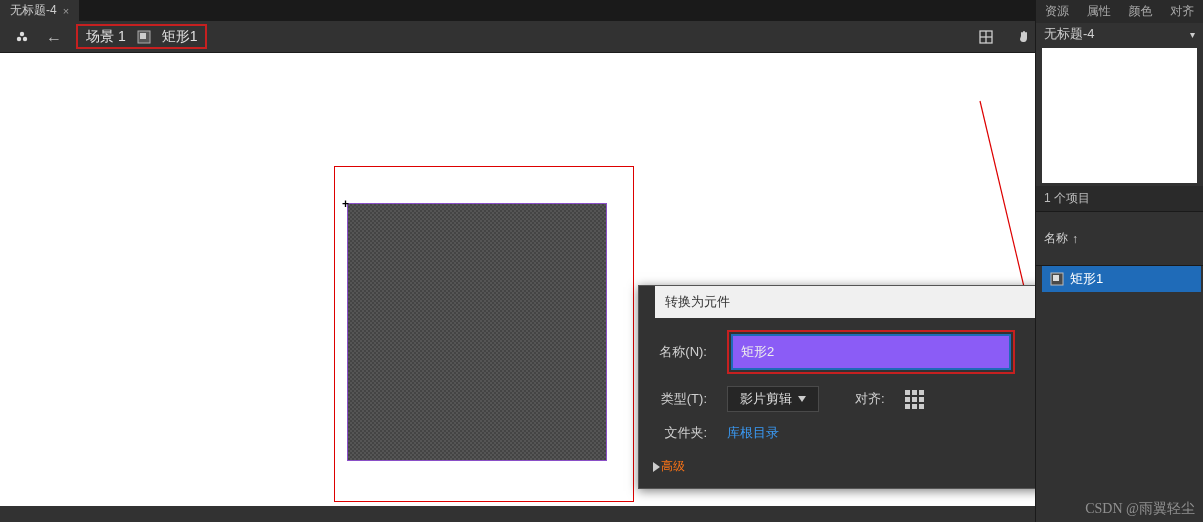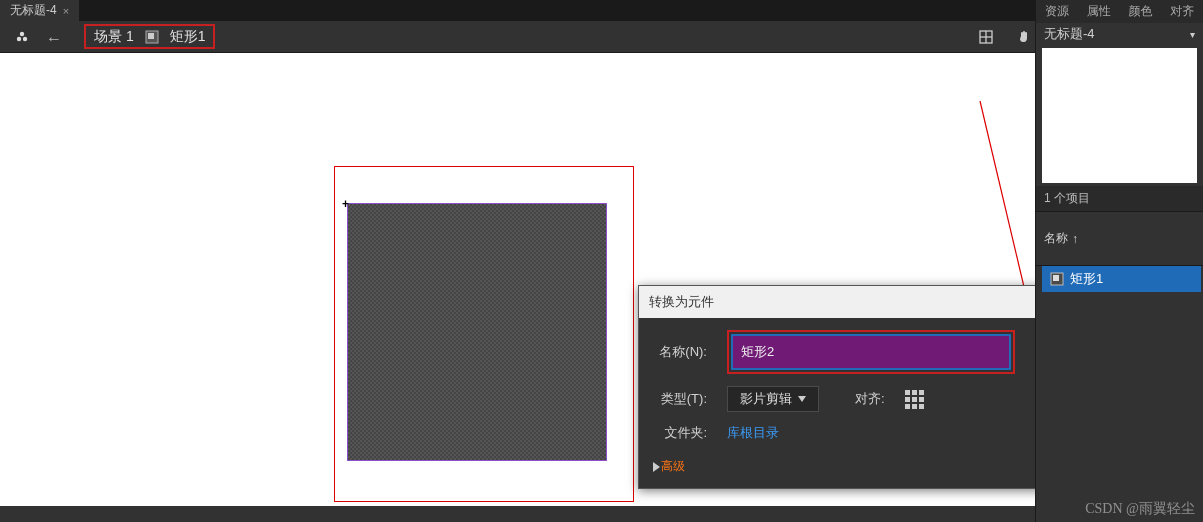--- a/index.html
+++ b/index.html
@@ -22,7 +22,7 @@
     .back-arrow { font-size: 16px; color: #bbb; margin: 0 4px; }
     .breadcrumb {
       display: flex; align-items: center; gap: 10px; padding: 2px 8px;
-      border: 2px solid #c62020; height: 25px; margin-left: 12px;
+      border: 2px solid #c62020; height: 25px; margin-left: 4px;
     }
     .bc-item { color: #e0e0e0; font-size: 14px; }
     .bc-icon { width: 16px; height: 16px; display: inline-flex; align-items: center; justify-content: center; }

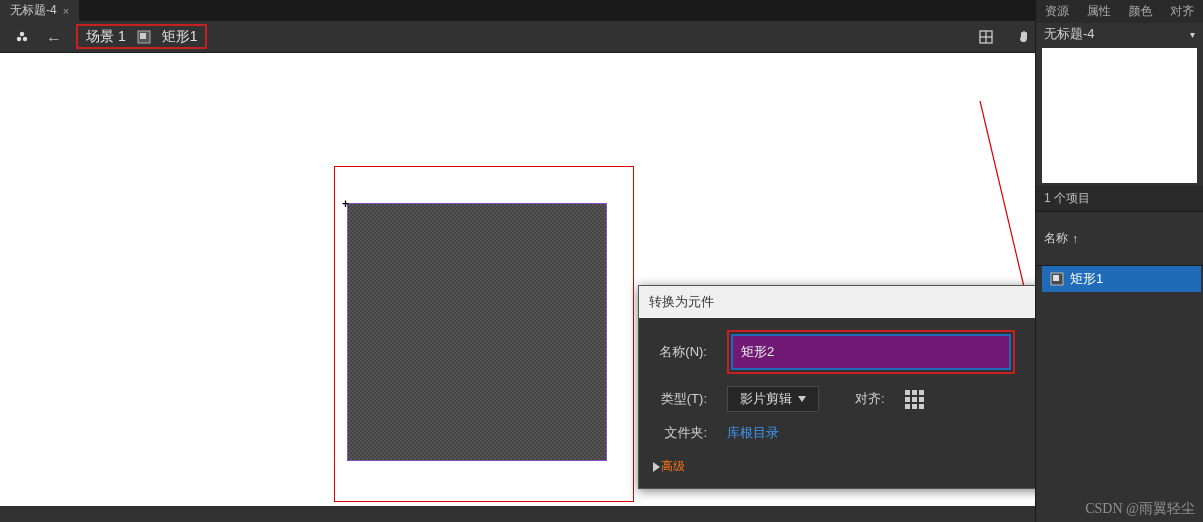--- a/index.html
+++ b/index.html
@@ -63,7 +63,7 @@
     }
     .dlg-title {
       height: 30px; background: #f0f0f0; color: #333;
-      display: flex; align-items: center; padding: 16px 10px; font-size: 13px;
+      display: flex; align-items: center; padding: 16px 10px; font-size: 13px; margin-left: 16px;
     }
     .dlg-close { margin-left: auto; color: #333; font-size: 14px; cursor: pointer; }
     .dlg-body { padding: 12px 14px; position: relative; }

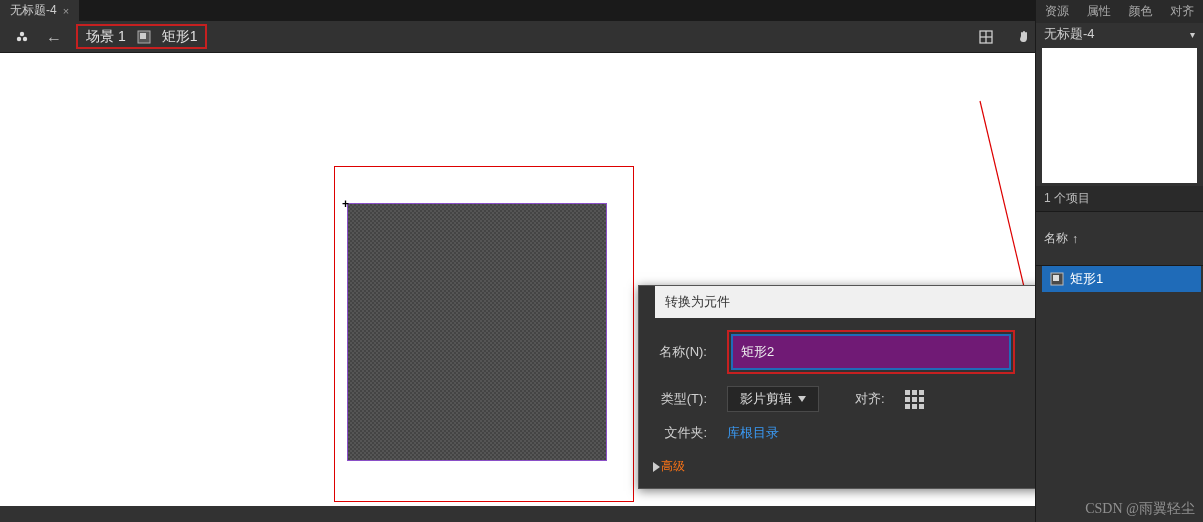--- a/index.html
+++ b/index.html
@@ -71,7 +71,7 @@
     .dlg-label { width: 54px; text-align: right; color: #d0d0d0; }
     .name-wrap { border: 2px solid #c62020; padding: 2px; }
     .dlg-input {
-      width: 280px; height: 22px; background: #701a75;
+      width: 280px; height: 22px; background: #8b5cf6;
       border: 2px solid #1f6bb8; color: #eee; padding: 16px 8px;
       font-size: 13px; outline: none;
     }

